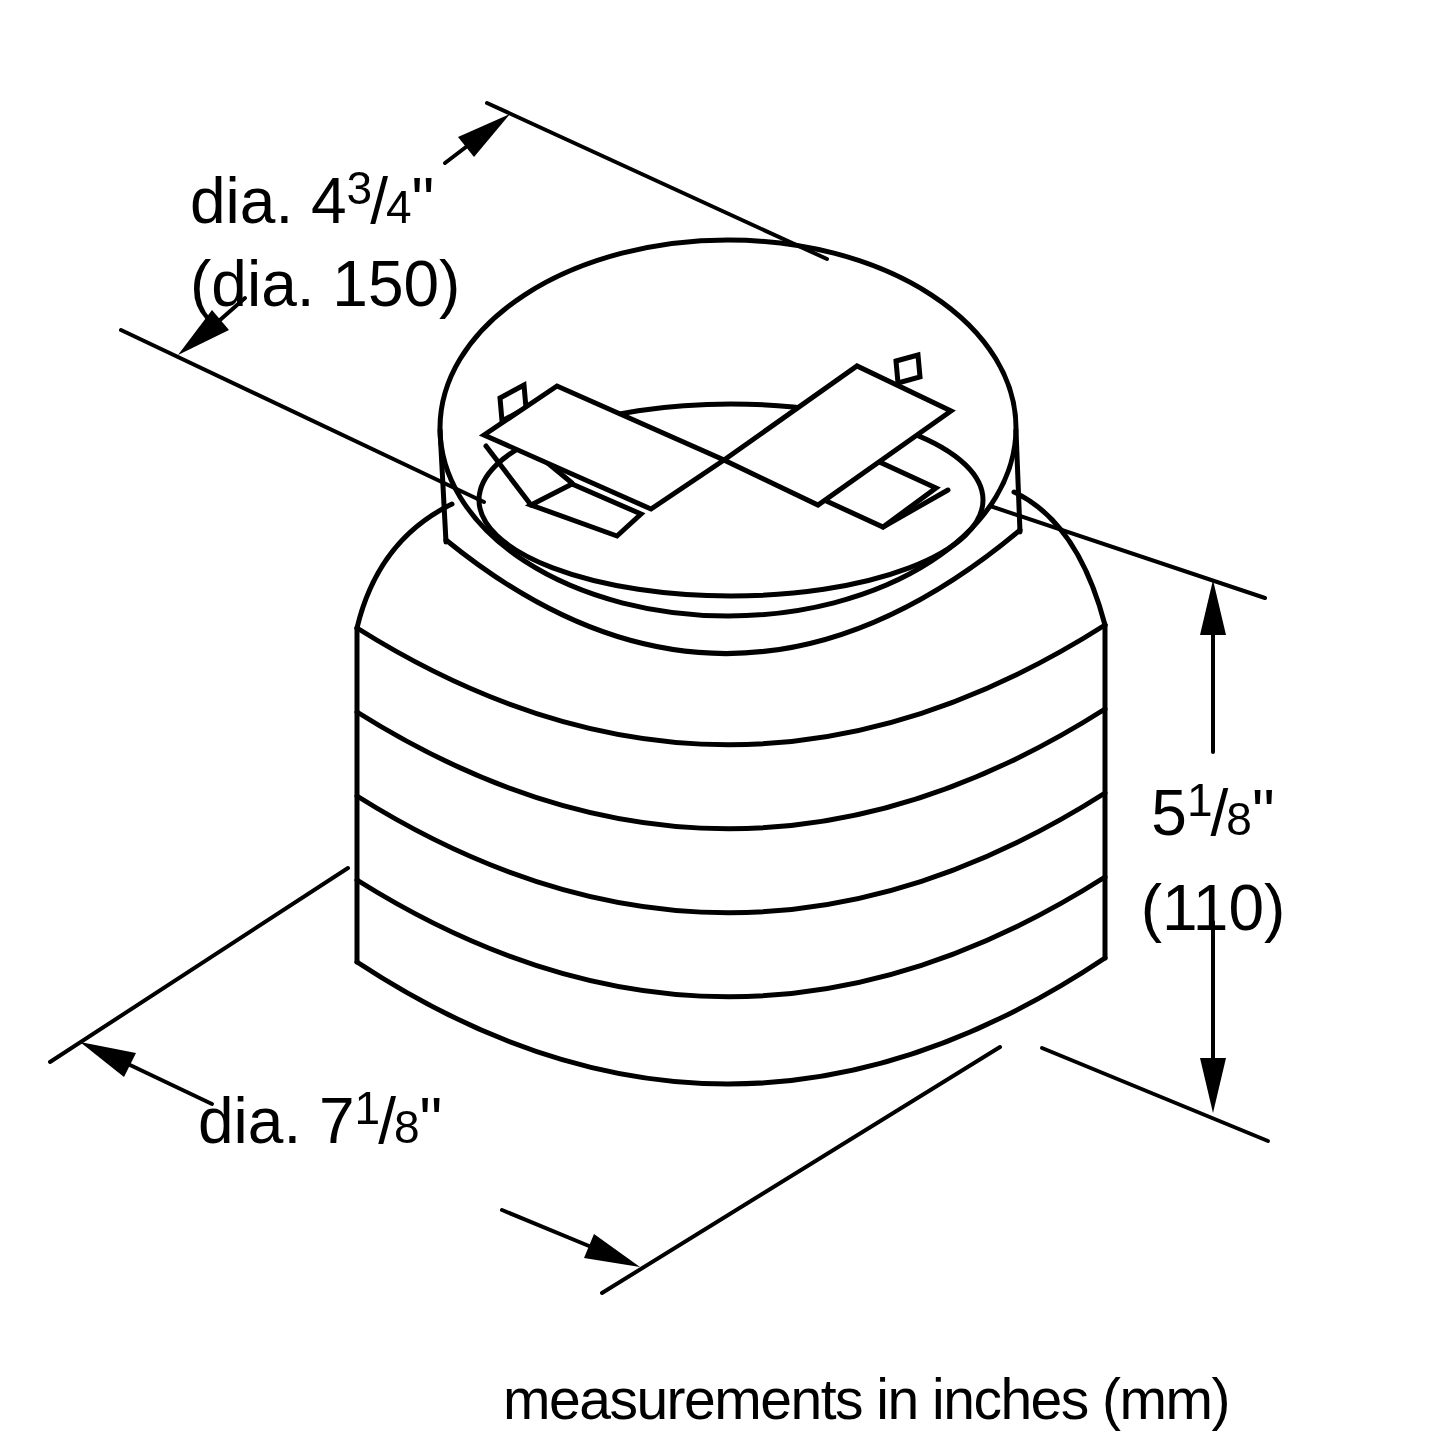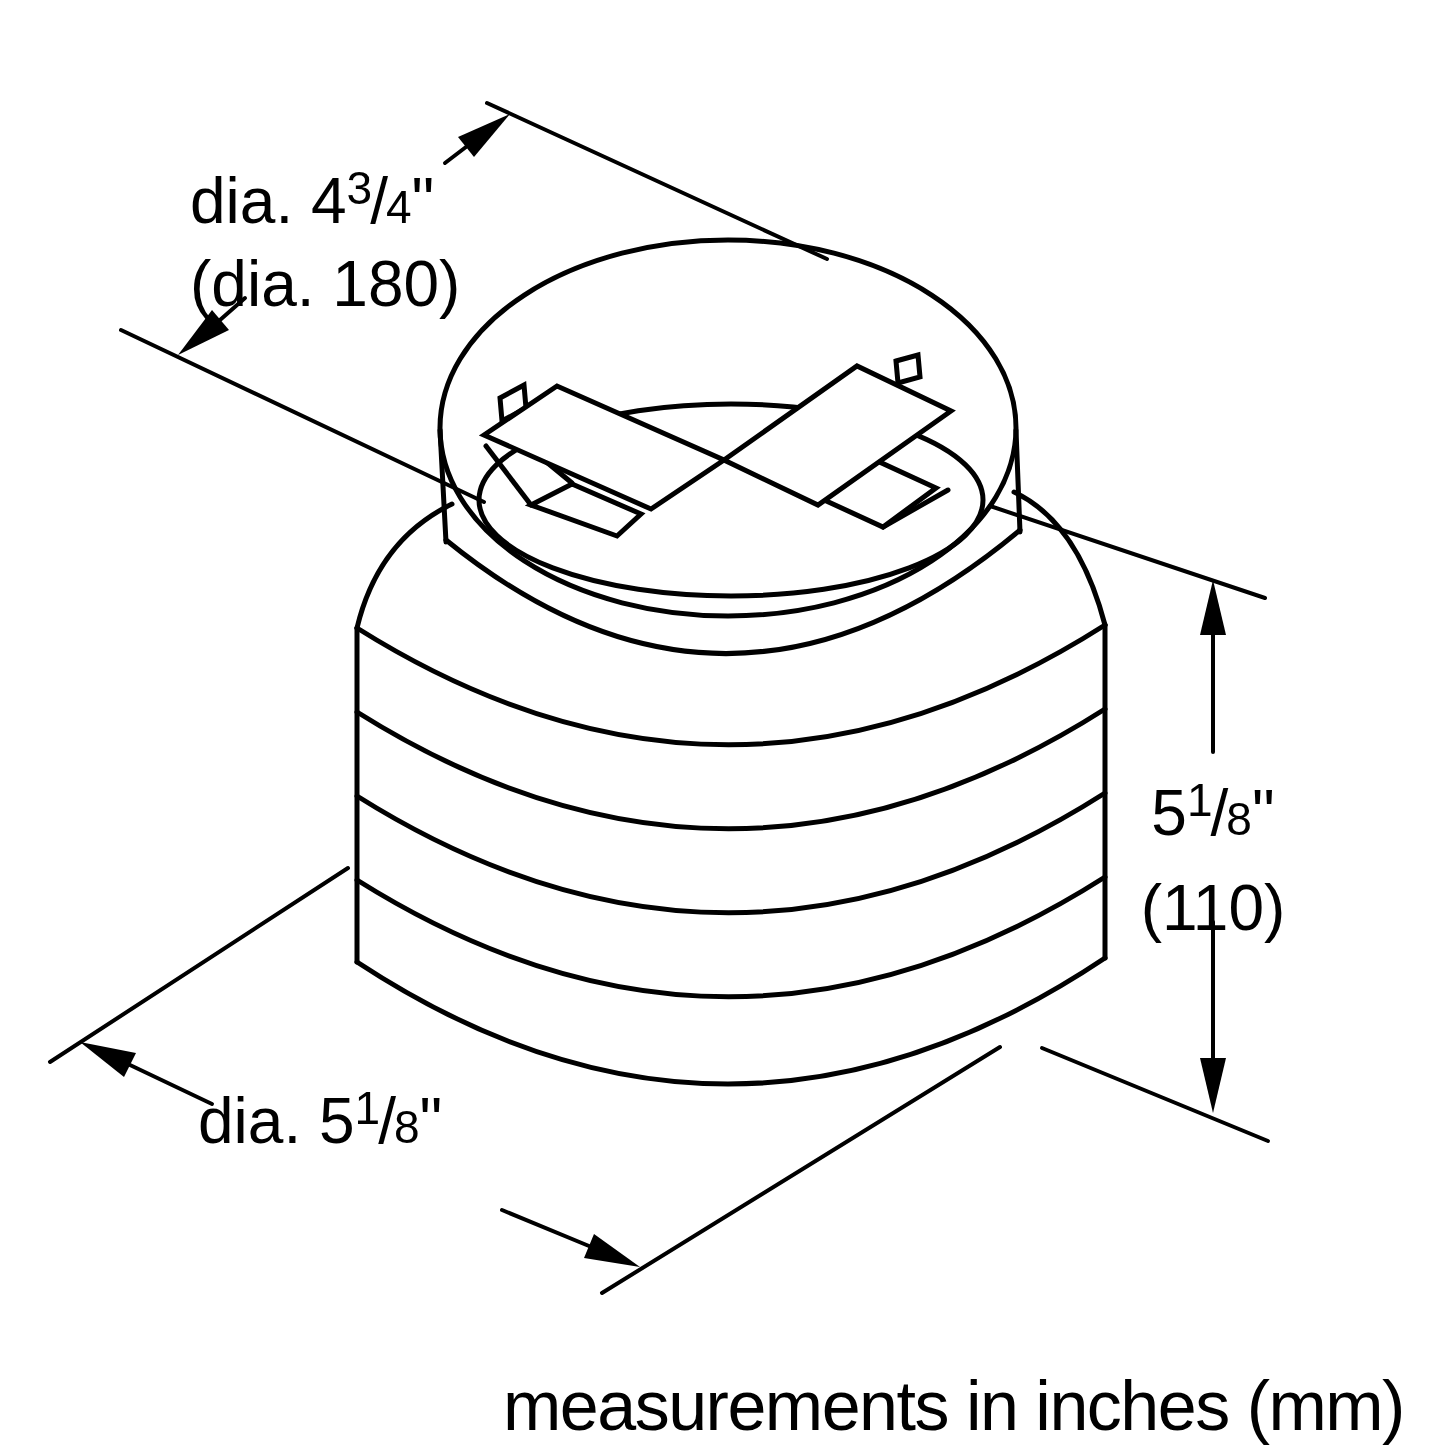--- a/index.html
+++ b/index.html
@@ -122,7 +122,7 @@
 
   <div class="dim-label" id="label-top-dia" style="left:190px; top:150px;">
     <div><span>dia. 4</span><span class="frac-num">3</span><span class="frac-slash">/</span><span class="frac-den">4</span><span>"</span></div>
-    <div>(dia. 180)</div>
+    <div>(dia. 150)</div>
   </div>
 
   <div class="dim-label" id="label-height" style="left:1118px; top:756px; width:190px;">

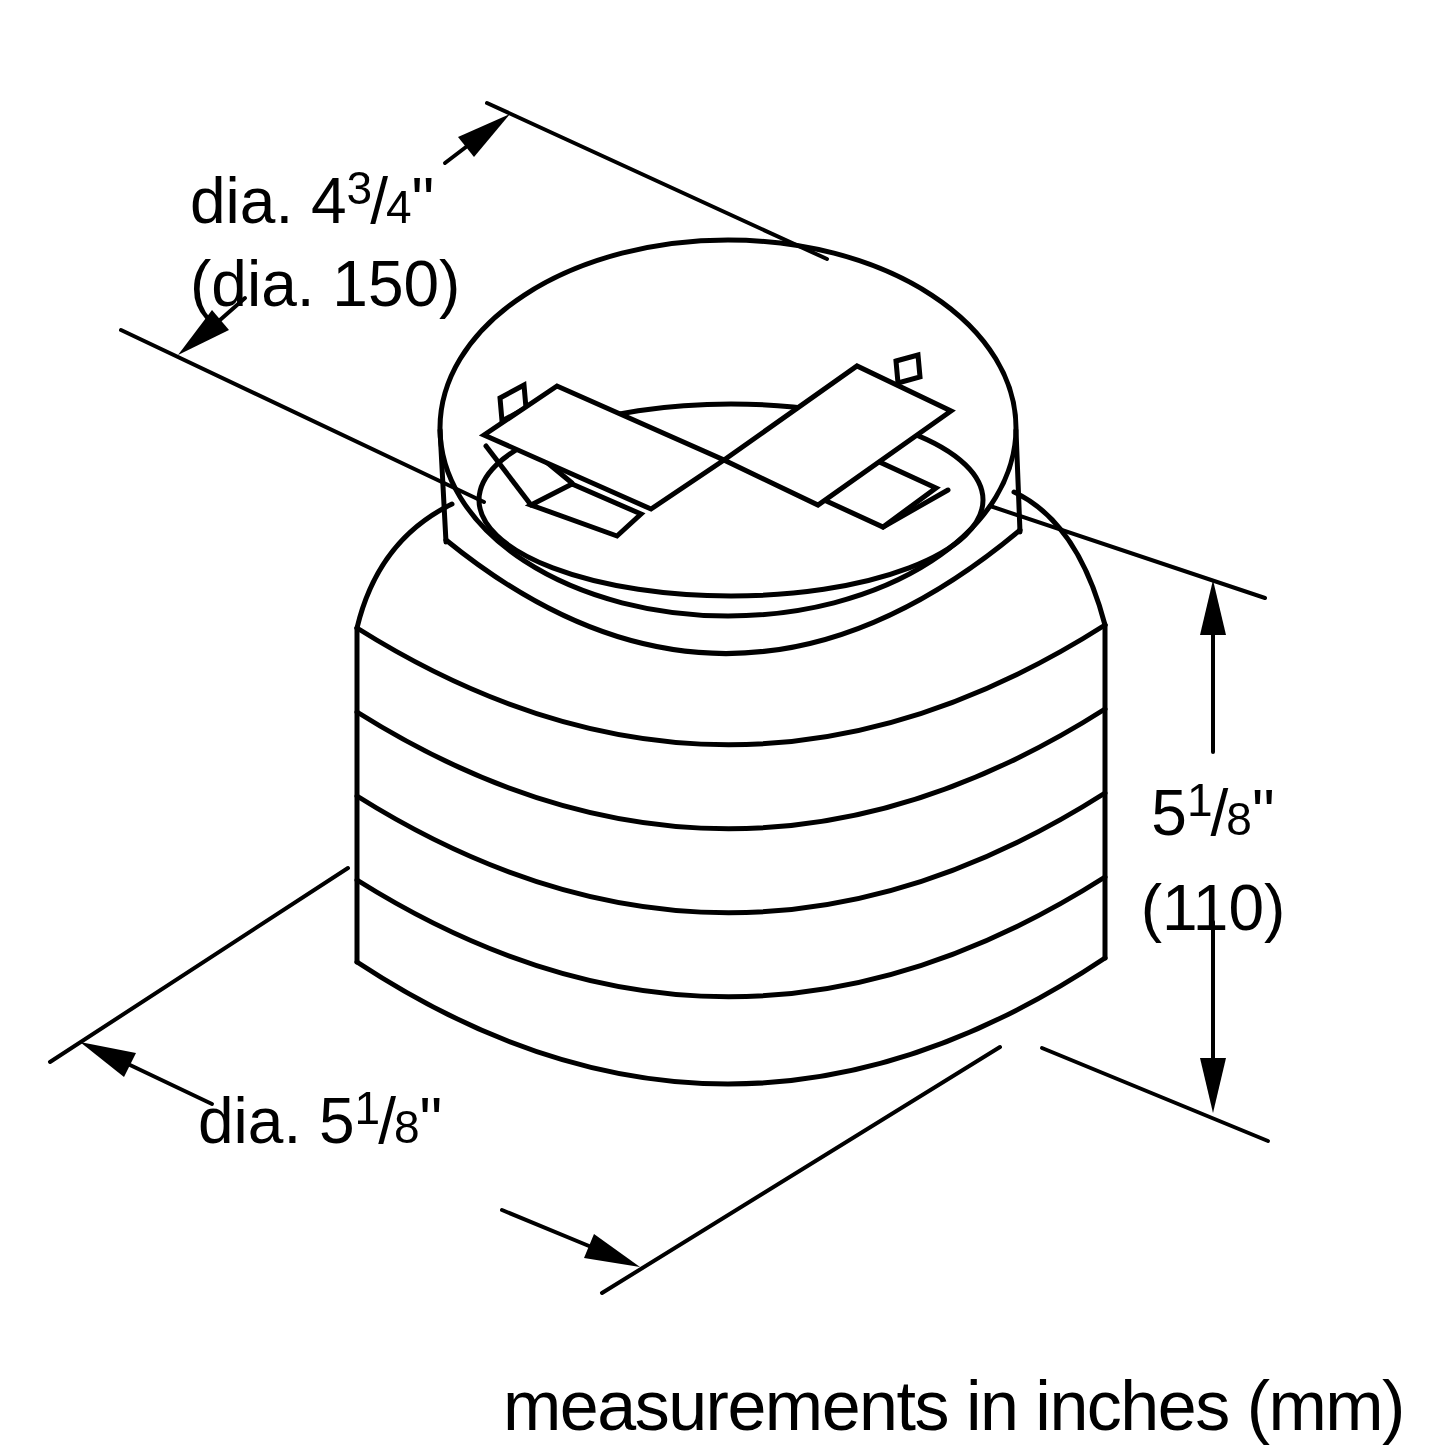--- a/index.html
+++ b/index.html
@@ -131,7 +131,7 @@
   </div>
 
   <div class="dim-label" id="label-bottom-dia" style="left:198px; top:1070px;">
-    <div><span>dia. 5</span><span class="frac-num">1</span><span class="frac-slash">/</span><span class="frac-den">8</span><span>"</span></div>
+    <div><span>dia. 7</span><span class="frac-num">1</span><span class="frac-slash">/</span><span class="frac-den">8</span><span>"</span></div>
   </div>
 
   <div id="caption">measurements in inches (mm)</div>

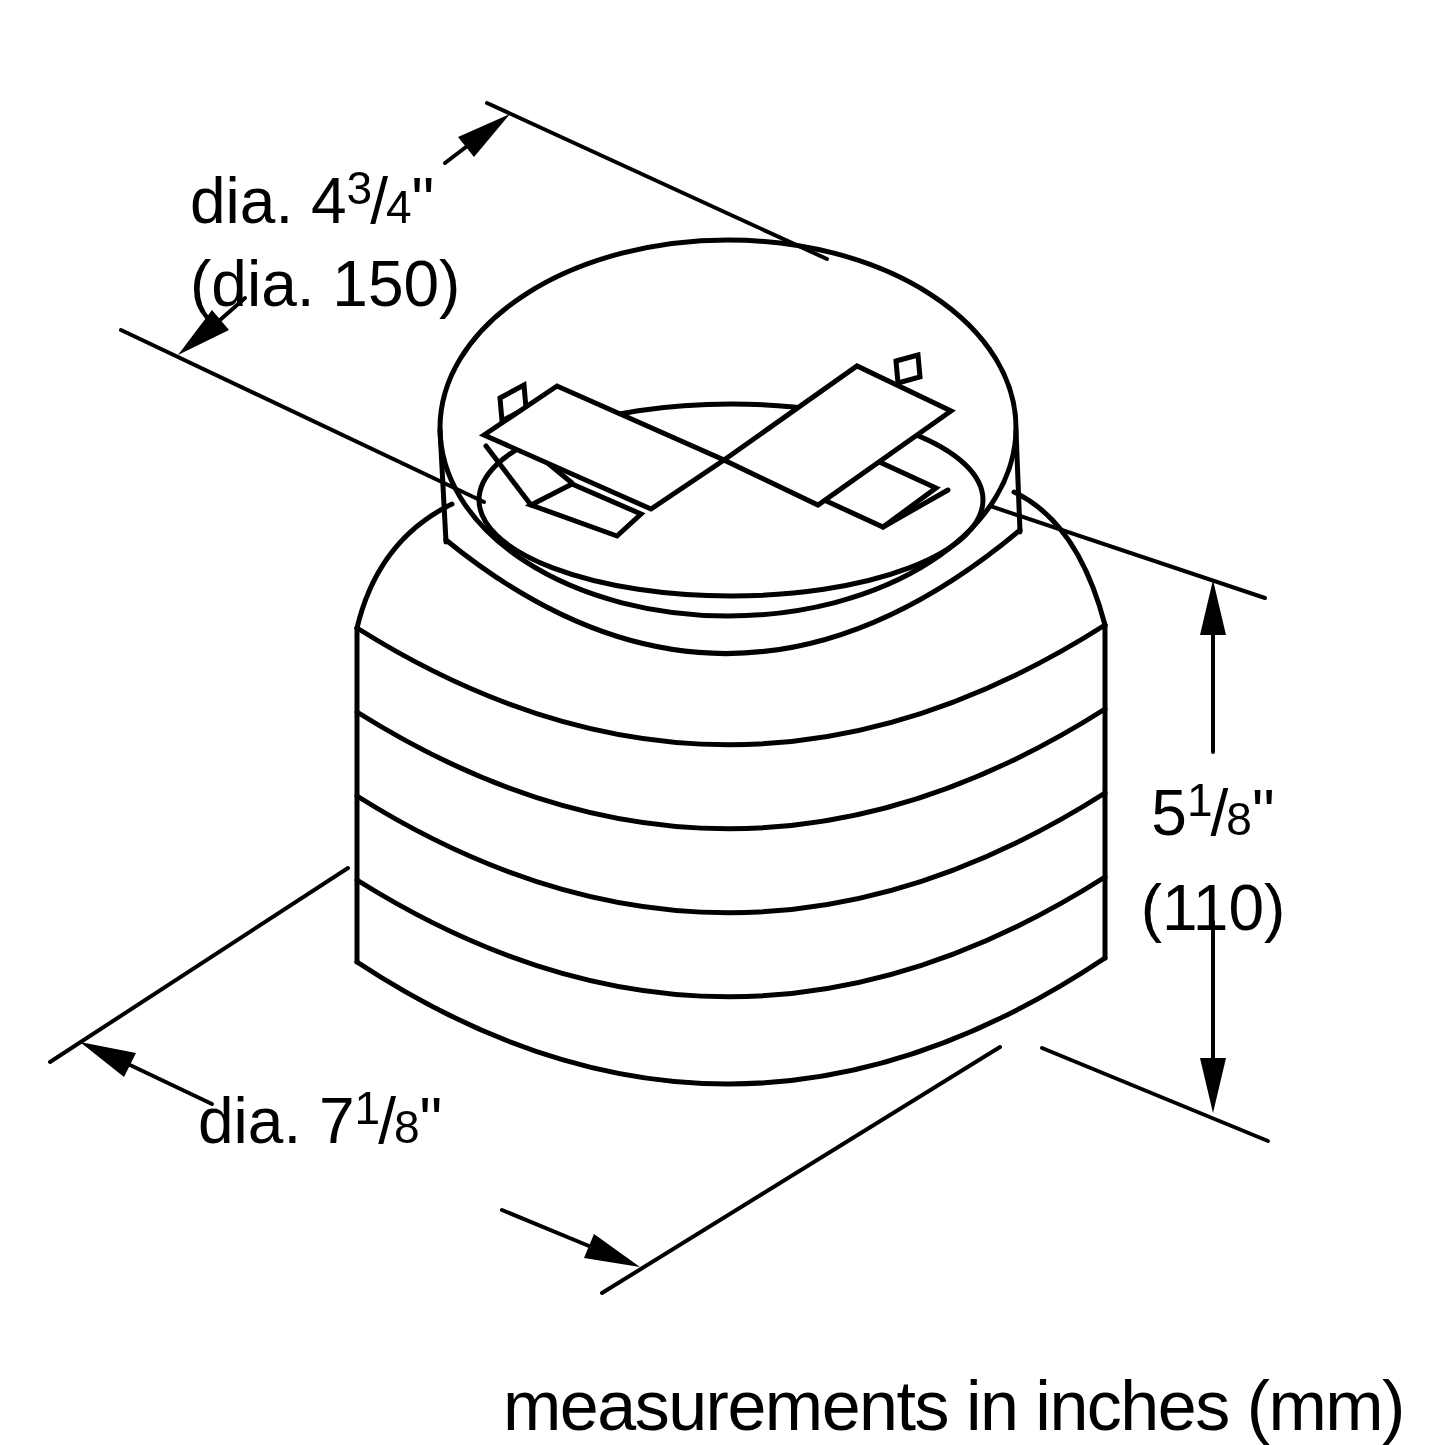--- a/index.html
+++ b/index.html
@@ -51,7 +51,7 @@
     left: 503px;
     top: 1366px;
     color: #000;
-    font-size: 70px;
+    font-size: 57px;
     letter-spacing: -1.5px;
     white-space: nowrap;
   }

